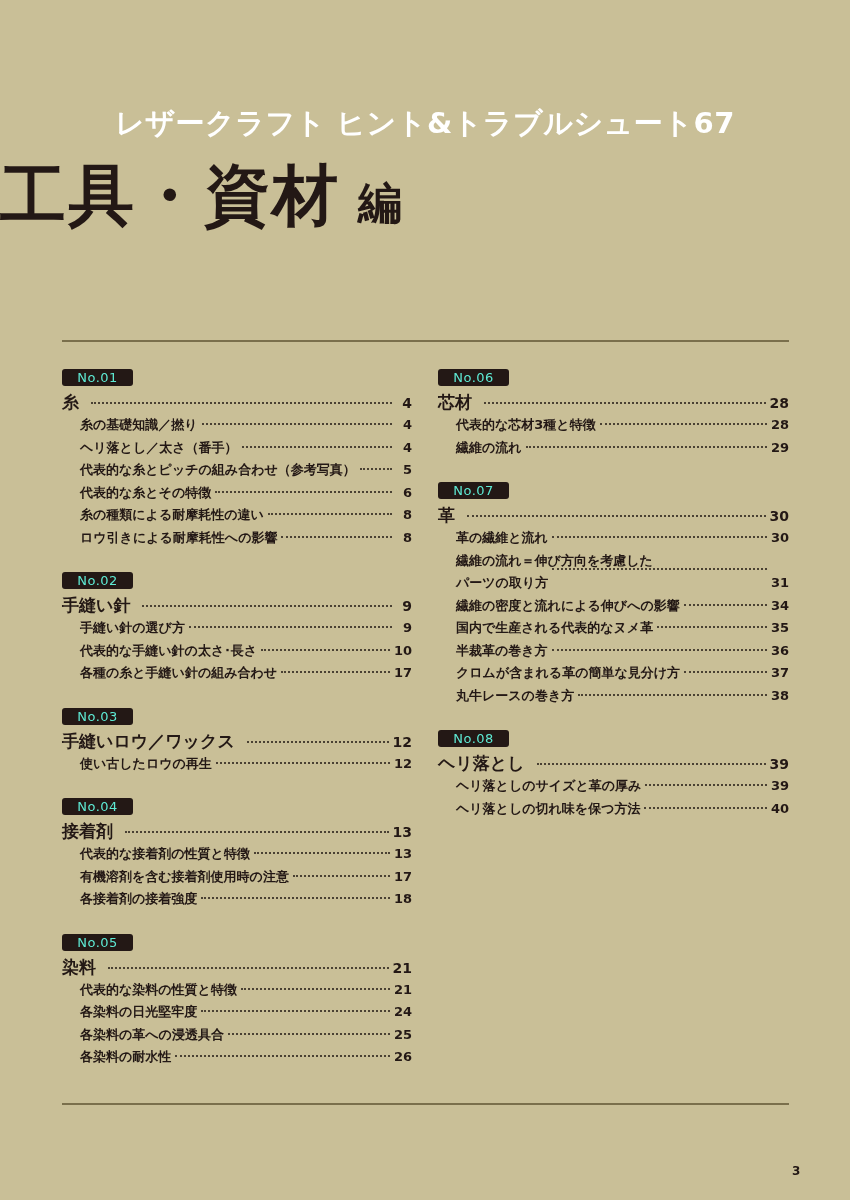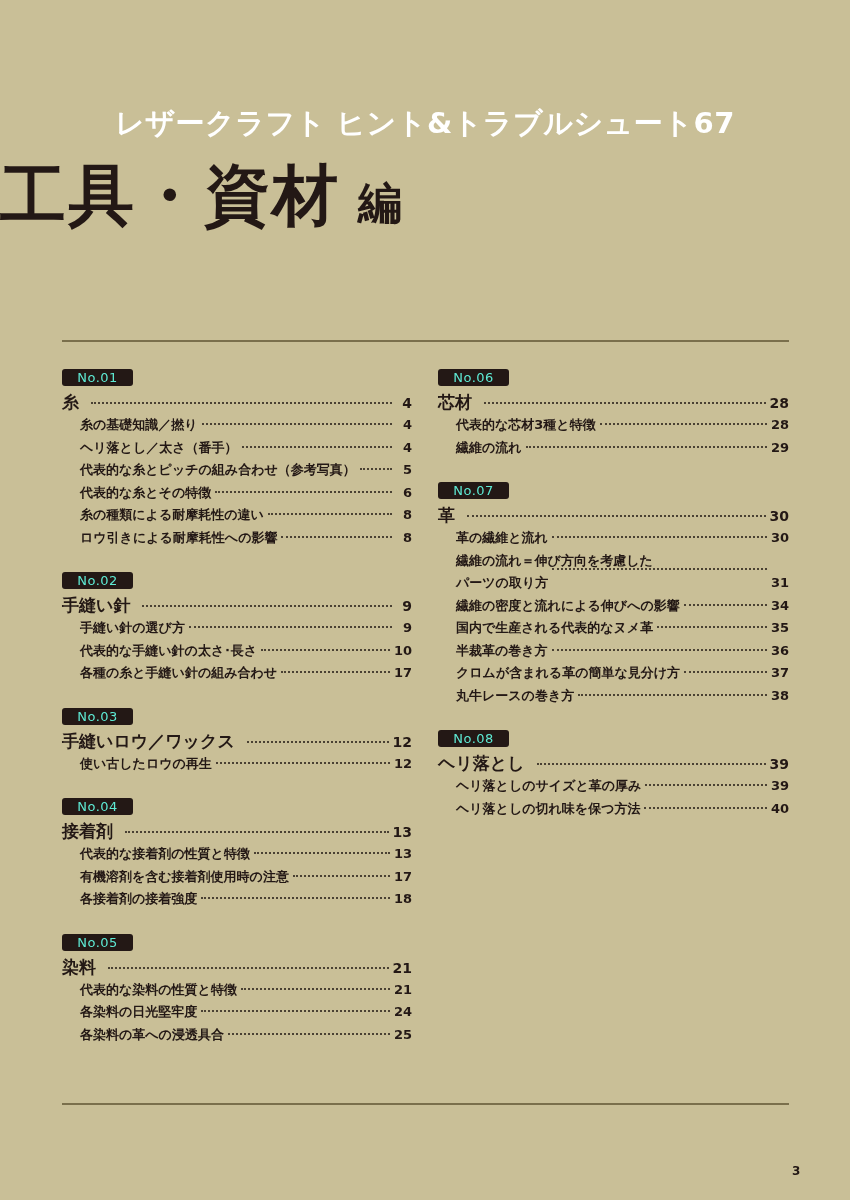--- a/index.html
+++ b/index.html
@@ -178,6 +178,10 @@
           <span class="label">各染料の革への浸透具合</span>
           <span class="dots"></span>
           <span class="page-num">25</span>
+        </div><div class="entry sub">
+          <span class="label">各染料の耐水性</span>
+          <span class="dots"></span>
+          <span class="page-num">26</span>
         </div></div>
     </div>
   <div class="col right" id="col-right">

